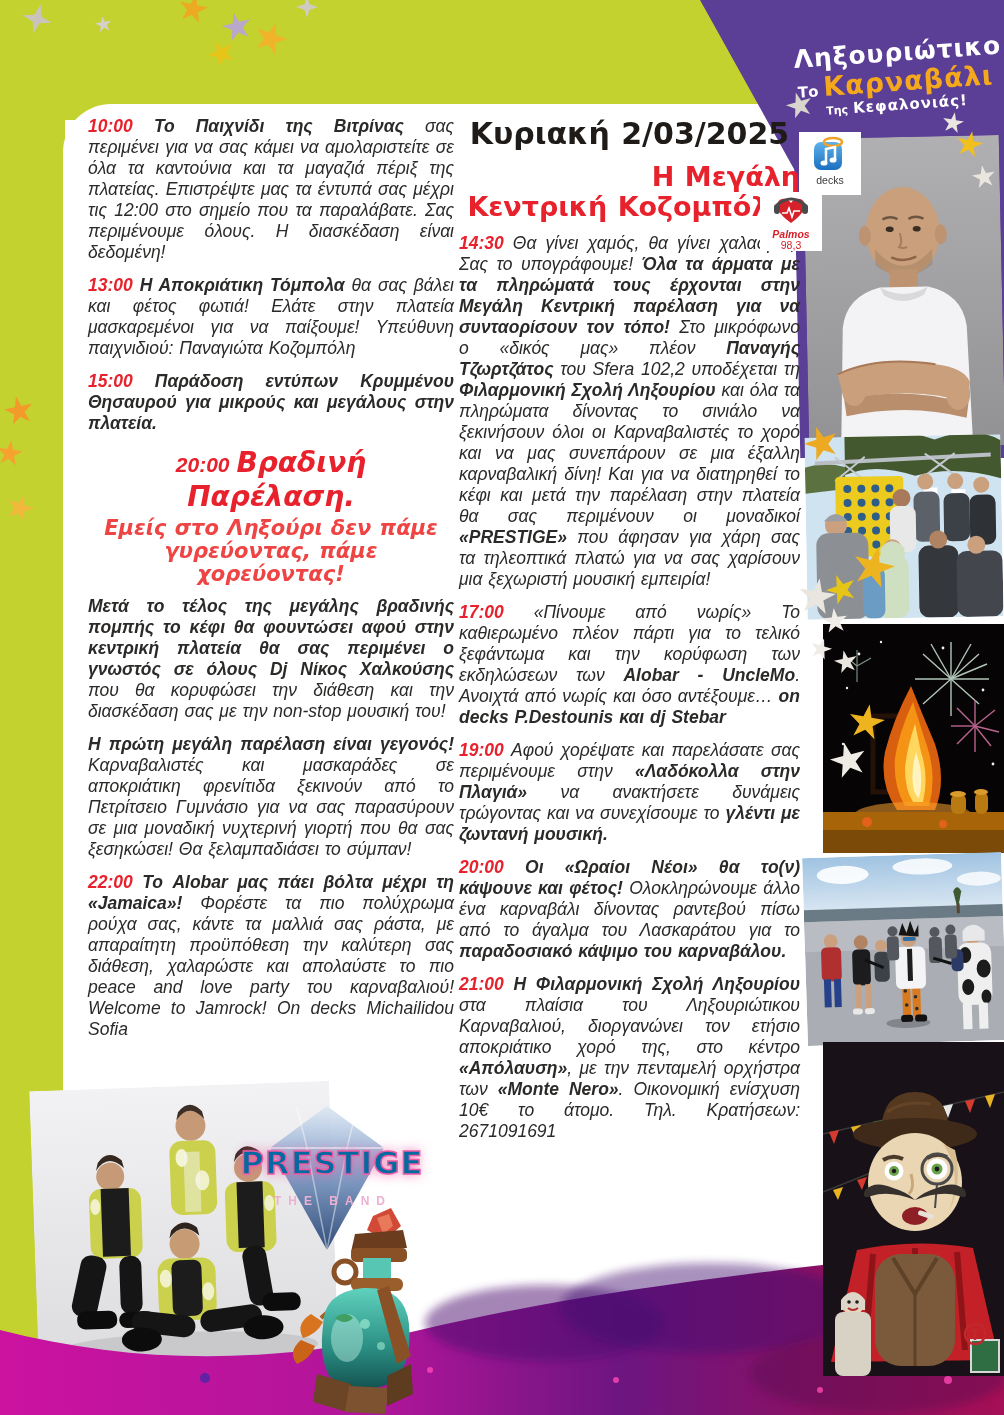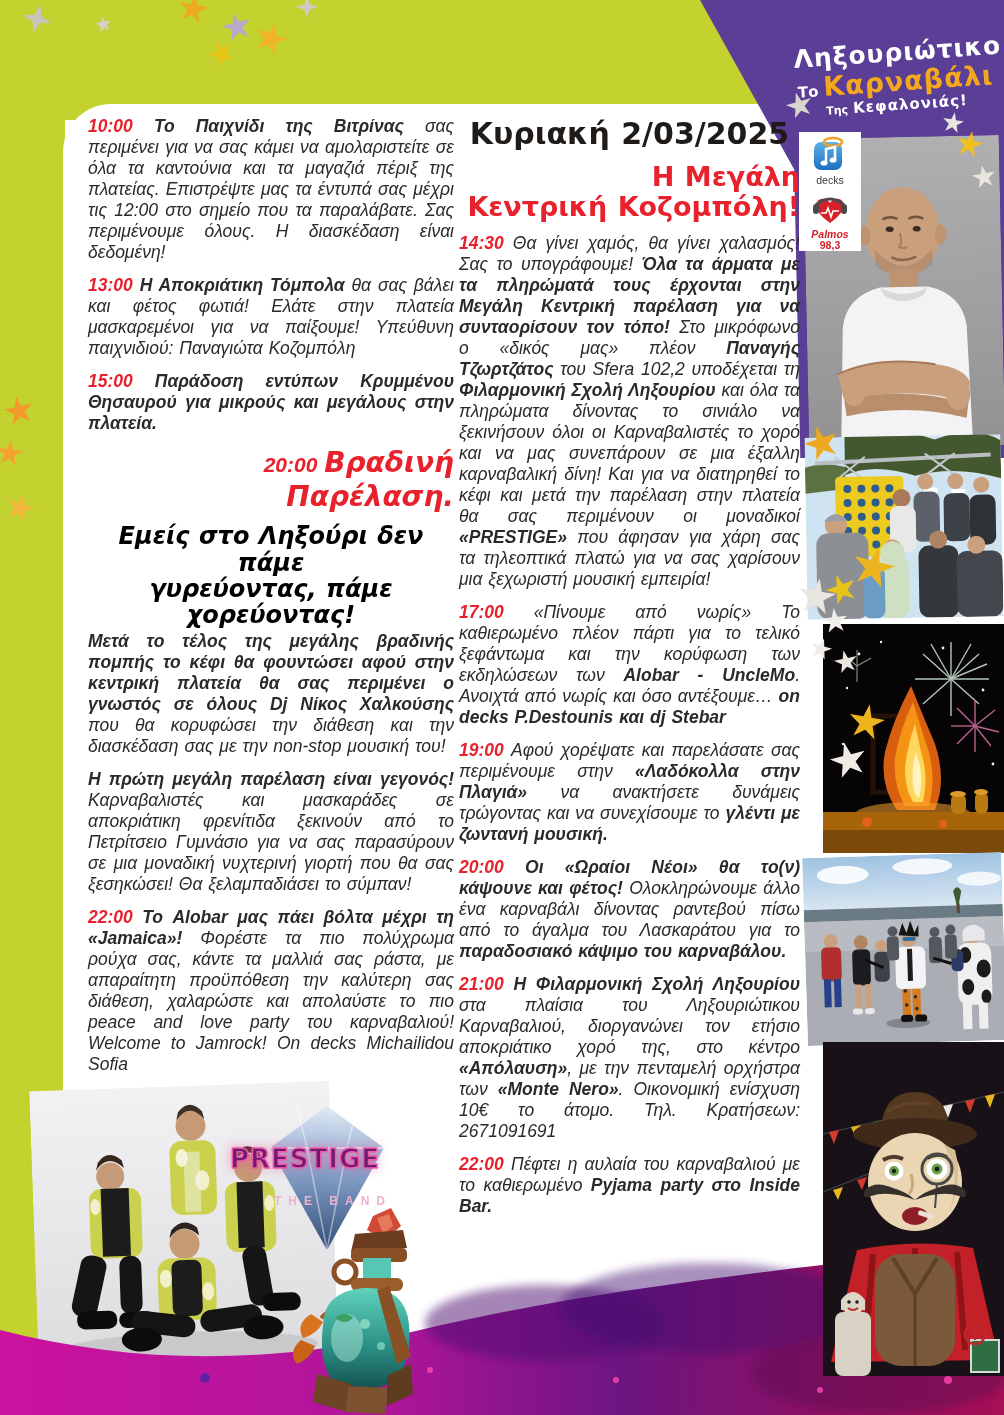--- a/index.html
+++ b/index.html
@@ -300,7 +300,7 @@
     </svg>
     <div class="lbl">decks</div>
   </div>
-  <div class="abs sponsor" style="left:799px;top:192px;width:58px;height:54px;">
+  <div class="abs sponsor" style="left:760px;top:192px;width:58px;height:54px;">
     <svg width="40" height="30" viewBox="0 0 40 30">
       <path d="M20,28 C8,19 4,12 7,7 C10,2 17,3 20,8 C23,3 30,2 33,7 C36,12 32,19 20,28 Z" fill="#d6202a"></path>
       <path d="M6,10 Q20,-2 34,10" stroke="#4a4a4a" stroke-width="3" fill="none"></path>

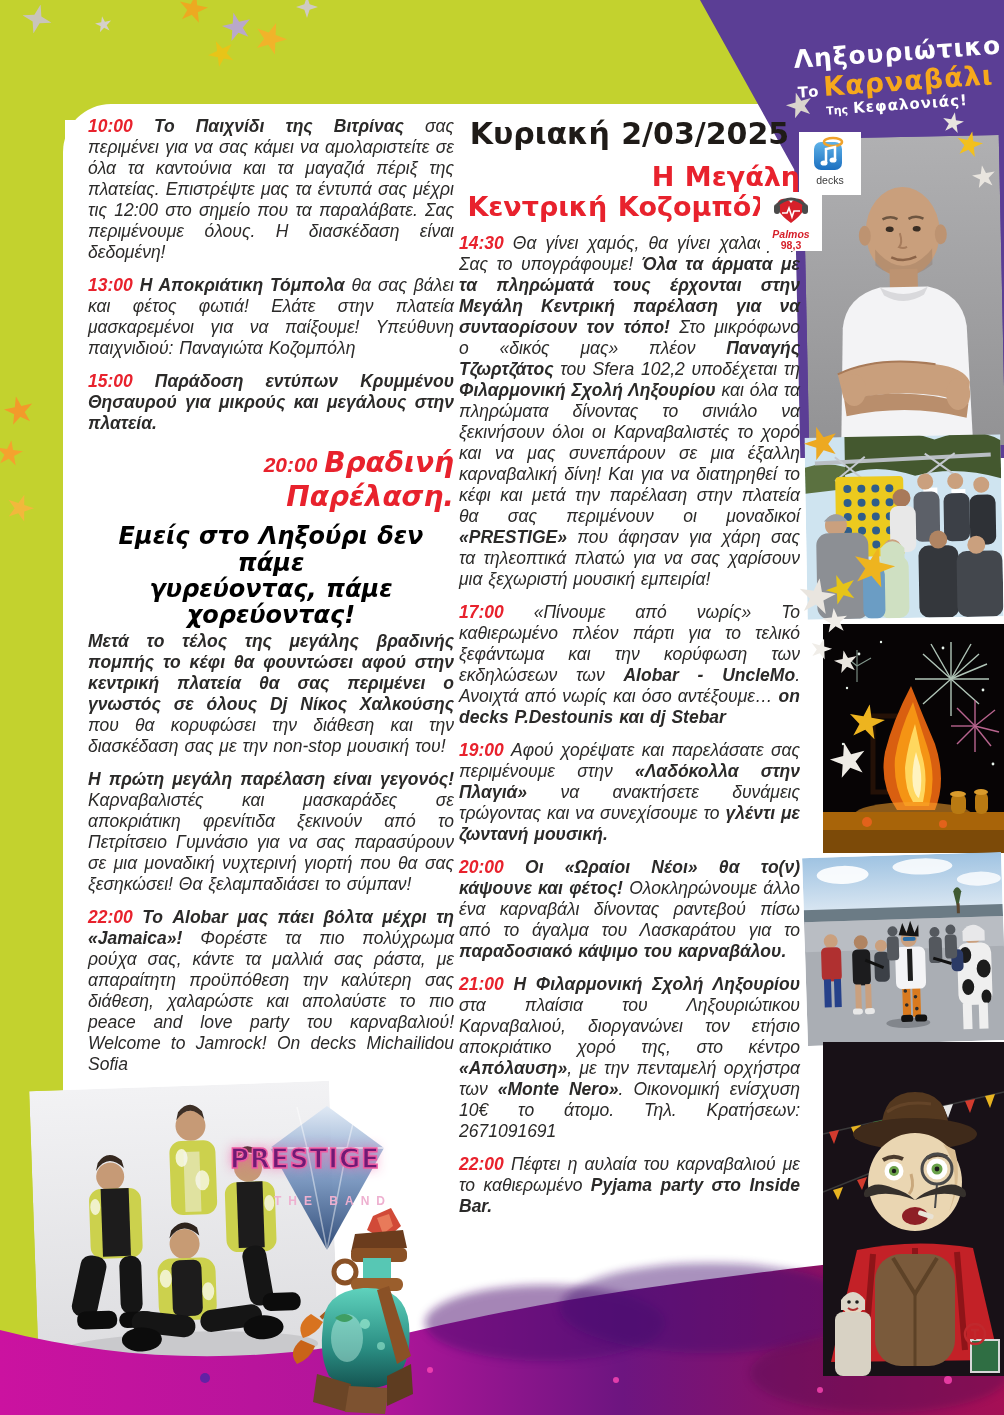--- a/index.html
+++ b/index.html
@@ -309,7 +309,7 @@
       <polyline points="11,18 16,18 18,13 21,22 23,16 29,16" stroke="#fff" stroke-width="1.6" fill="none"></polyline>
     </svg>
     <div class="lbl" style="color:#d6202a;font-style:italic;font-weight:700;">Palmos</div>
-    <div class="lbl" style="color:#d6202a;font-weight:700;text-align:center;">98,3</div>
+    <div class="lbl" style="color:#d6202a;font-weight:400;text-align:center;">98,3</div>
   </div>
 
   <div class="photo" style="left:806px;top:436px;width:196px;height:182px;transform:rotate(-1deg);">

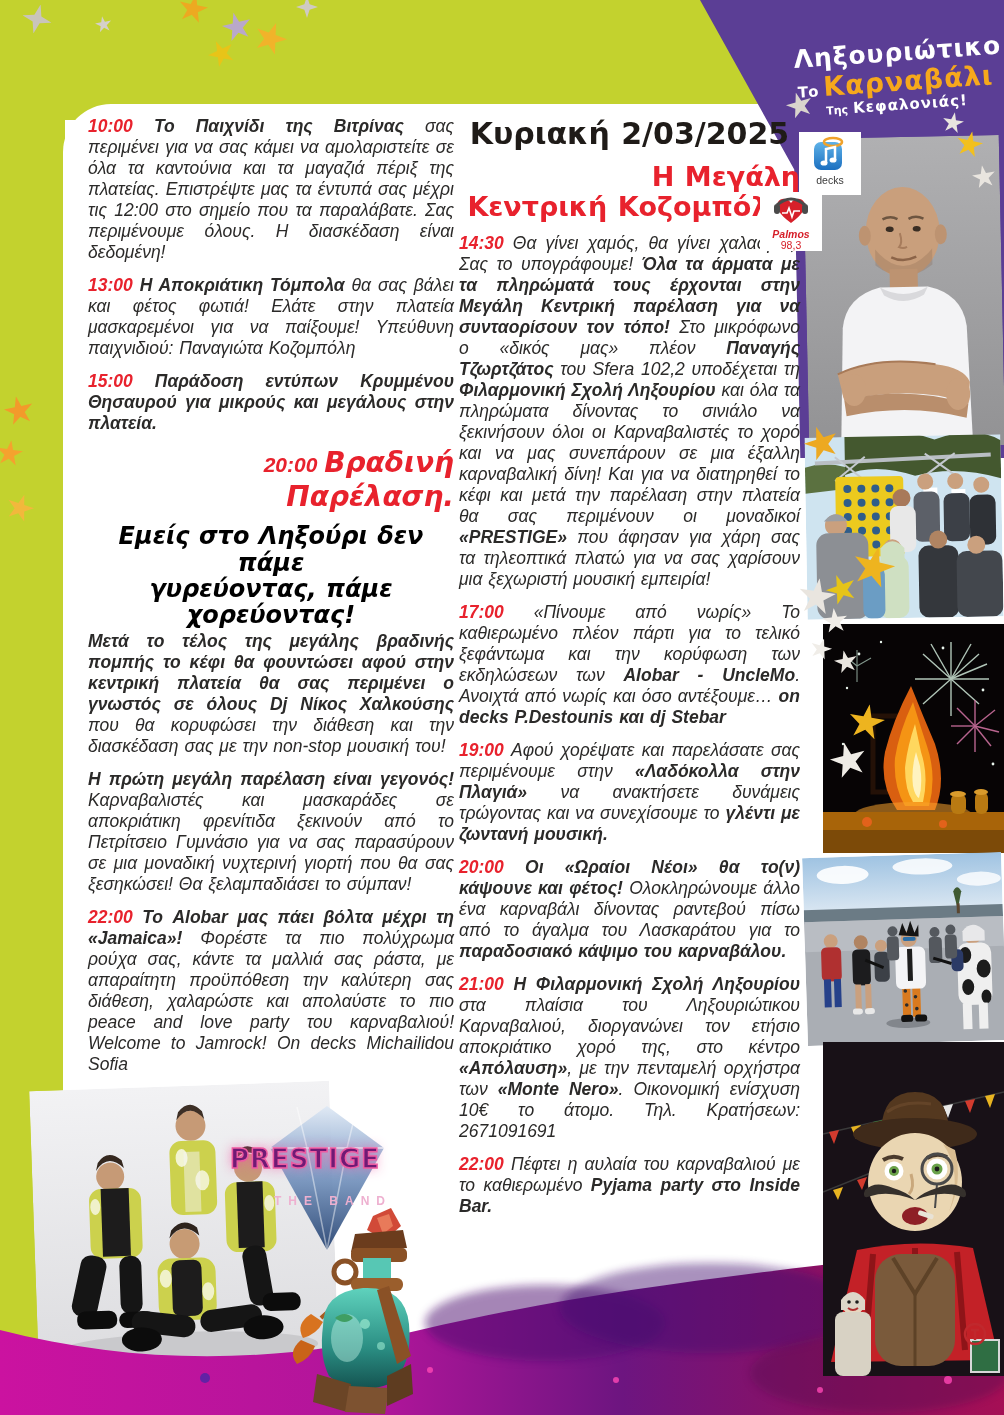--- a/index.html
+++ b/index.html
@@ -36,7 +36,7 @@
   .entry{margin:0 0 12px;font-style:italic;}
   .entry .time{color:#e8222d;font-weight:700;}
   .entry .b{font-weight:700;}
-  .entry.feature{margin:10px 0 10px;text-align:right;}
+  .entry.feature{margin:10px 0 4px;text-align:center;}
   .entry.feature .time{font-size:21px;}
   .entry.feature .ftxt{font-family:"DejaVu Sans",sans-serif;font-size:28px;font-weight:700;color:#e8222d;}
   .entry.script{font-family:"DejaVu Sans",sans-serif;color:#000000;font-weight:700;font-size:24px;

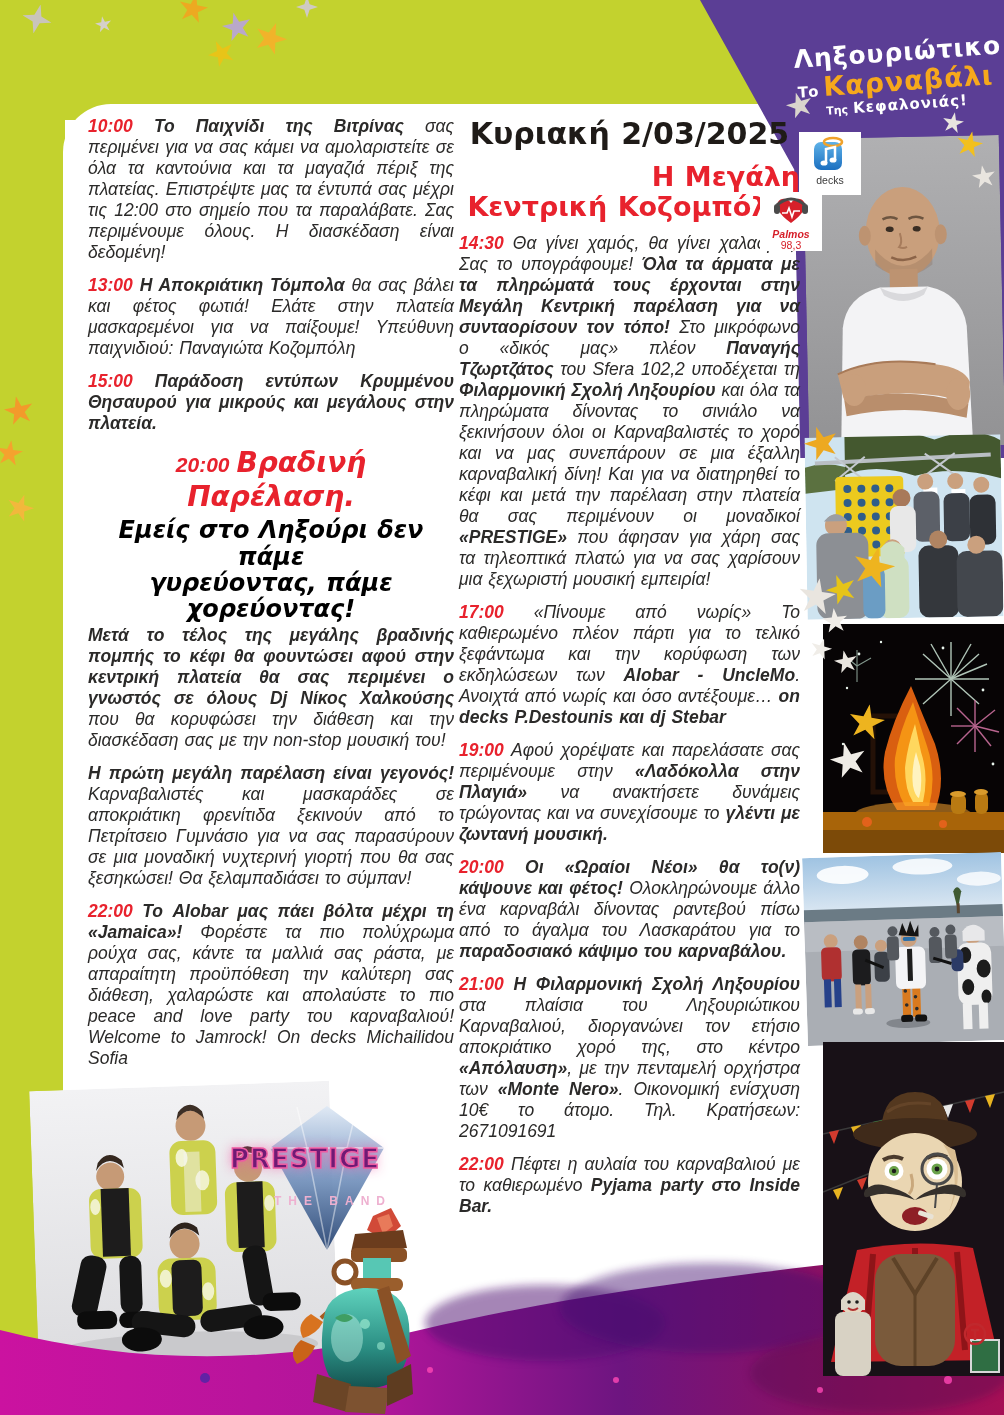--- a/index.html
+++ b/index.html
@@ -39,8 +39,8 @@
   .entry.feature{margin:10px 0 4px;text-align:center;}
   .entry.feature .time{font-size:21px;}
   .entry.feature .ftxt{font-family:"DejaVu Sans",sans-serif;font-size:28px;font-weight:700;color:#e8222d;}
-  .entry.script{font-family:"DejaVu Sans",sans-serif;color:#000000;font-weight:700;font-size:24px;
-                text-align:center;line-height:1.1;margin:2px 0 2px;text-align:center;}
+  .entry.script{font-family:"DejaVu Sans",sans-serif;color:#ef4444;font-weight:700;font-size:21px;
+                text-align:center;line-height:1.1;margin:2px 0 10px;text-align:center;}
   
   .photo{position:absolute;overflow:hidden;}
   .photo svg{display:block;}

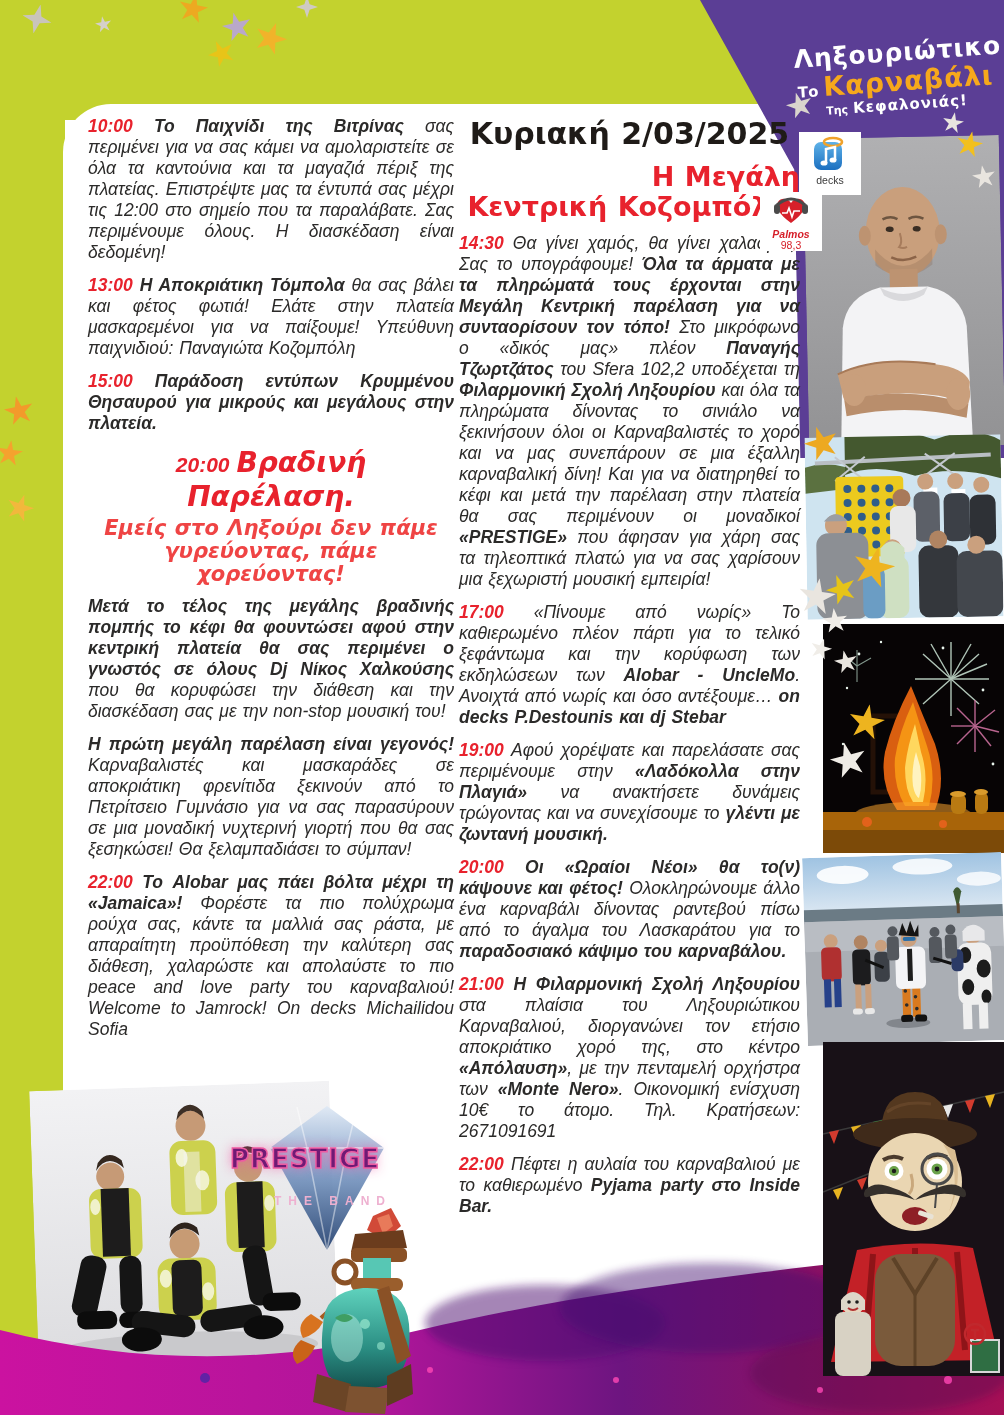--- a/index.html
+++ b/index.html
@@ -45,9 +45,9 @@
   .photo{position:absolute;overflow:hidden;}
   .photo svg{display:block;}
   
-  .prestige-title{left:230px;top:1144px;width:204px;text-align:left;
-      font-family:"DejaVu Sans",sans-serif;font-size:26px;font-weight:800;letter-spacing:1px;
-      color:#701a75;-webkit-text-stroke:1.5px #ee5ba2;text-shadow:0 0 12px rgba(240,90,165,.9);}
+  .prestige-title{left:230px;top:1144px;width:204px;text-align:center;
+      font-family:"DejaVu Sans",sans-serif;font-size:32px;font-weight:800;letter-spacing:1px;
+      color:#0369a1;-webkit-text-stroke:1.5px #ee5ba2;text-shadow:0 0 12px rgba(240,90,165,.9);}
   .prestige-sub{left:258px;top:1194px;width:150px;text-align:center;font-size:12px;letter-spacing:7px;
       color:#eeb0d0;font-weight:700;}
 </style>

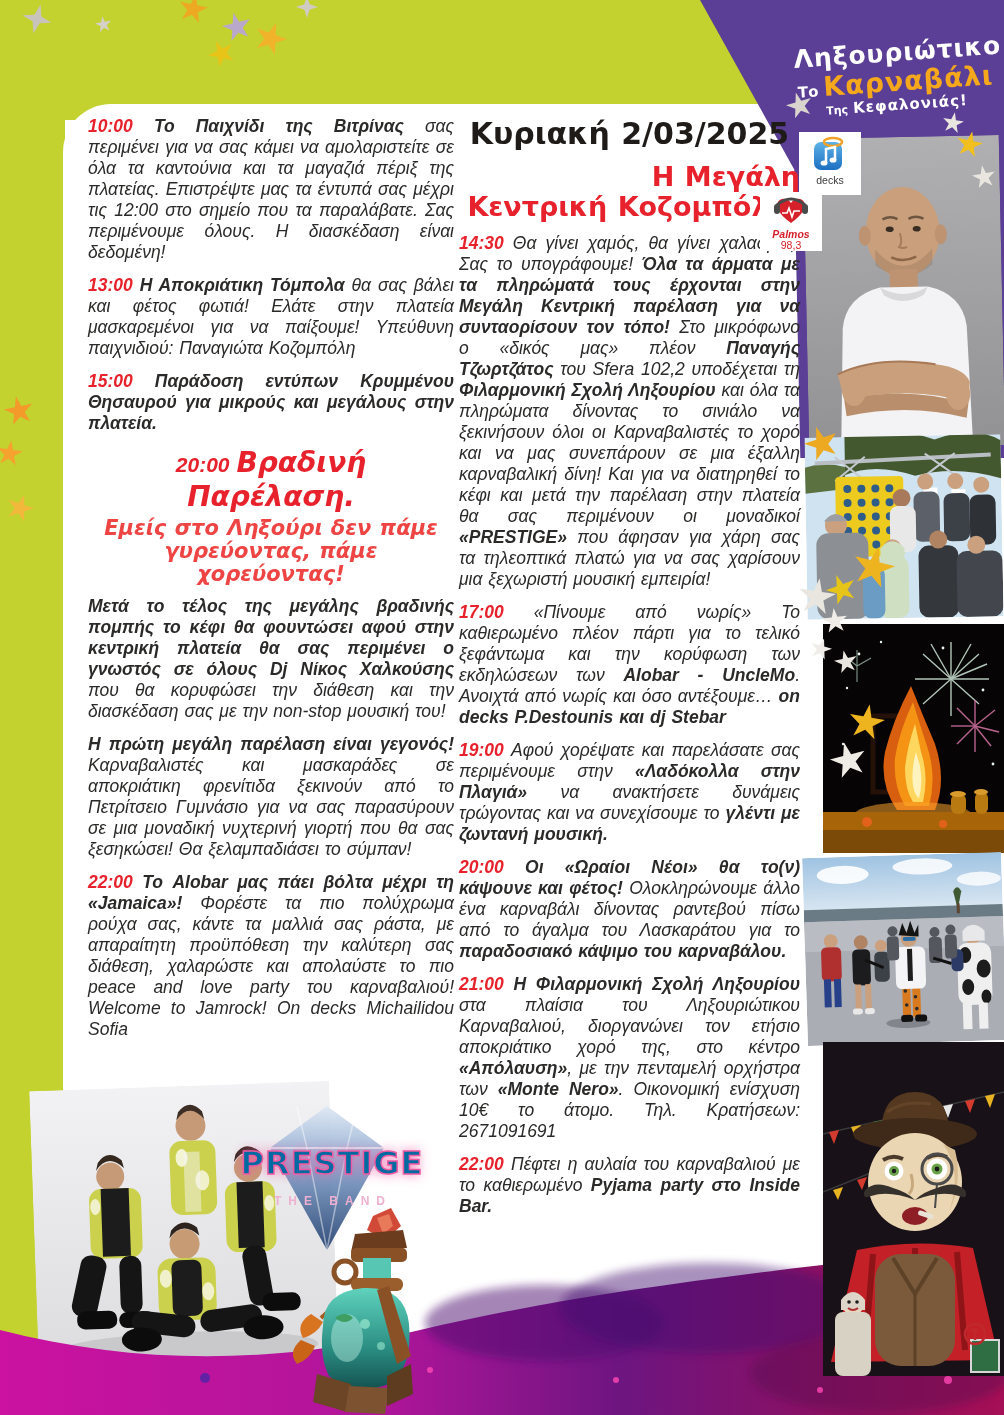--- a/index.html
+++ b/index.html
@@ -113,7 +113,6 @@
         <p class="entry"><span class="time">19:00 </span><span>Αφού χορέψατε και παρελάσατε σας περιμένουμε στην </span><span class="b">«Λαδόκολλα στην Πλαγιά» </span><span>να ανακτήσετε δυνάμεις τρώγοντας και να συνεχίσουμε το </span><span class="b">γλέντι με ζωντανή μουσική.</span></p>
         <p class="entry"><span class="time">20:00 </span><span class="b">Οι «Ωραίοι Νέοι» θα το(ν) κάψουνε και φέτος! </span><span>Ολοκληρώνουμε άλλο ένα καρναβάλι δίνοντας ραντεβού πίσω από το άγαλμα του Λασκαράτου για το </span><span class="b">παραδοσιακό κάψιμο του καρναβάλου.</span></p>
         <p class="entry"><span class="time">21:00 </span><span class="b">Η Φιλαρμονική Σχολή Ληξουρίου </span><span>στα πλαίσια του Ληξουριώτικου Καρναβαλιού, διοργανώνει τον ετήσιο αποκριάτικο χορό της, στο κέντρο </span><span class="b">«Απόλαυση»</span><span>, με την πενταμελή ορχήστρα των </span><span class="b">«Monte Nero»</span><span>. Οικονομική ενίσχυση 10€ το άτομο. Τηλ. Κρατήσεων: 2671091691</span></p>
-        <p class="entry"><span class="time">22:00 </span><span>Πέφτει η αυλαία του καρναβαλιού με το καθιερωμένο </span><span class="b">Pyjama party στο Inside Bar.</span></p>
       </div>
   </div>
 

